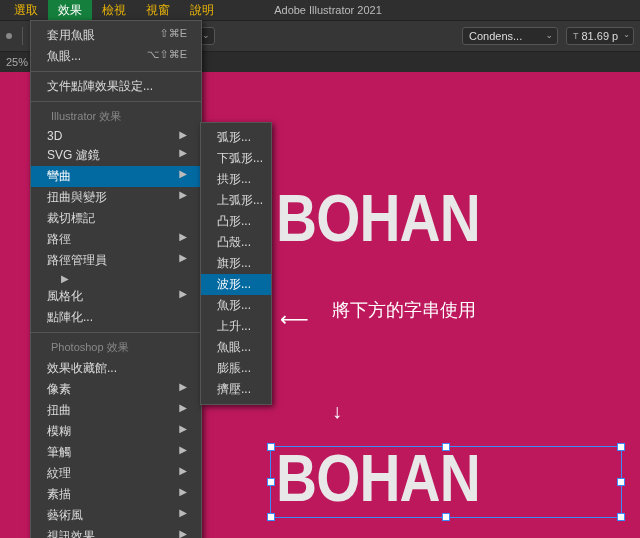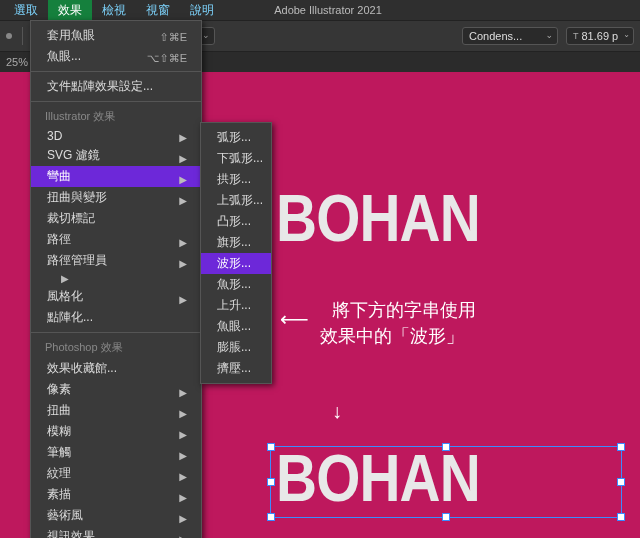--- a/index.html
+++ b/index.html
@@ -4,7 +4,7 @@
 <style>
   html,body{margin:0;padding:0;width:640px;height:538px;background:#000;font-family:"Helvetica Neue",Arial,sans-serif;font-size:12px;color:#ccc;overflow:hidden}
   .menubar{height:20px;background:#2f2f2f;display:flex;align-items:center;padding-left:4px;position:relative;z-index:10}
-  .menubar .mitem{padding:2px 10px;color:#7dd3fc;font-size:12px}
+  .menubar .mitem{padding:2px 10px;color:#eab308;font-size:12px}
   .menubar .mitem.active{background:#15803d;color:#fff}
   .apptitle{position:absolute;left:16px;right:0;text-align:center;color:#bbb;font-size:11px;pointer-events:none}
   .toolbar{height:30px;background:#363636;border-top:1px solid #222;border-bottom:1px solid #222;display:flex;align-items:center;padding:0 6px;gap:8px;position:relative;z-index:5}

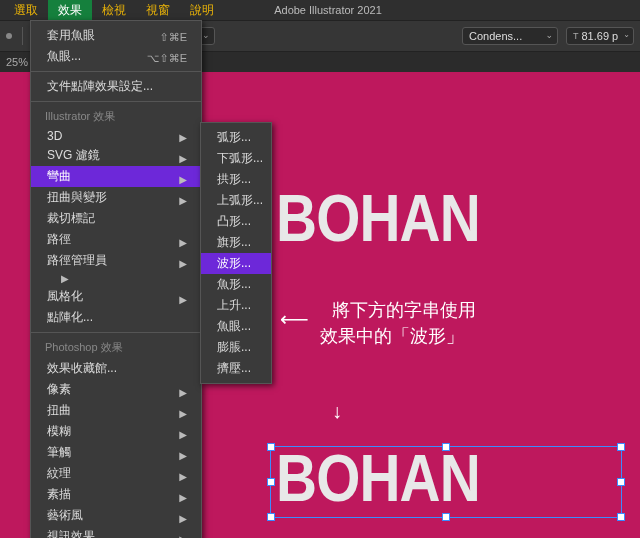--- a/index.html
+++ b/index.html
@@ -33,7 +33,7 @@
   .anno.arrow2{left:332px;top:330px;font-size:20px}
   
   .menu{position:absolute;background:#3a3a3a;border:1px solid #555;box-shadow:2px 2px 6px rgba(0,0,0,.6);z-index:100;padding:4px 0}
-  .menu .row{display:flex;align-items:flex-end;justify-content:space-between;padding:2px 14px 2px 16px;color:#ddd;font-size:12px;white-space:nowrap}
+  .menu .row{display:flex;align-items:flex-start;justify-content:space-between;padding:2px 14px 2px 16px;color:#ddd;font-size:12px;white-space:nowrap}
   .menu .row.sel{background:#6d28d9;color:#fff}
   .menu .row .sc{color:#aaa;font-size:11px;margin-left:20px}
   .menu .row .ar{margin-left:14px;font-size:10px;color:#bbb}

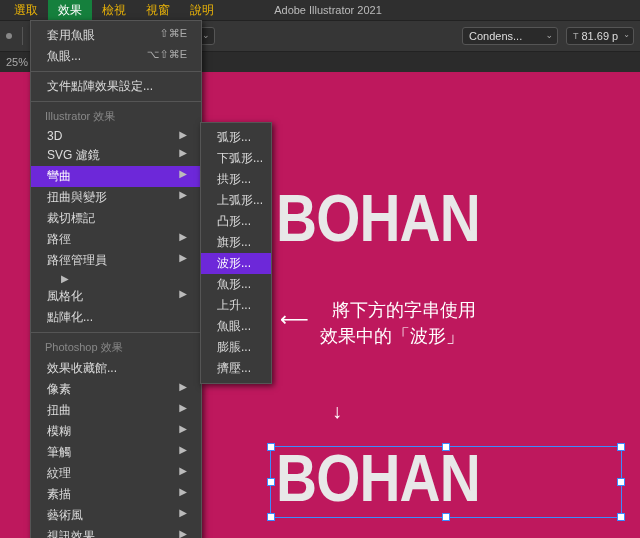--- a/index.html
+++ b/index.html
@@ -38,7 +38,7 @@
   .menu .row .sc{color:#aaa;font-size:11px;margin-left:20px}
   .menu .row .ar{margin-left:14px;font-size:10px;color:#bbb}
   .menu .sep{height:1px;background:#555;margin:4px 0}
-  .menu .head{padding:3px 14px;color:#888;font-size:11px}
+  .menu .head{padding:3px 20px;color:#888;font-size:11px}
   .menu1{left:30px;top:20px;width:170px}
   .menu2{left:200px;top:122px;width:70px}
 </style>

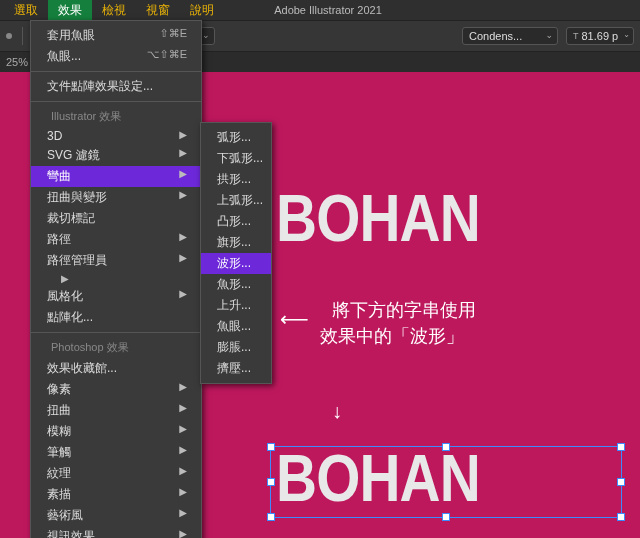--- a/index.html
+++ b/index.html
@@ -34,7 +34,7 @@
   
   .menu{position:absolute;background:#3a3a3a;border:1px solid #555;box-shadow:2px 2px 6px rgba(0,0,0,.6);z-index:100;padding:4px 0}
   .menu .row{display:flex;align-items:flex-start;justify-content:space-between;padding:2px 14px 2px 16px;color:#ddd;font-size:12px;white-space:nowrap}
-  .menu .row.sel{background:#6d28d9;color:#fff}
+  .menu .row.sel{background:#0369a1;color:#fff}
   .menu .row .sc{color:#aaa;font-size:11px;margin-left:20px}
   .menu .row .ar{margin-left:14px;font-size:10px;color:#bbb}
   .menu .sep{height:1px;background:#555;margin:4px 0}

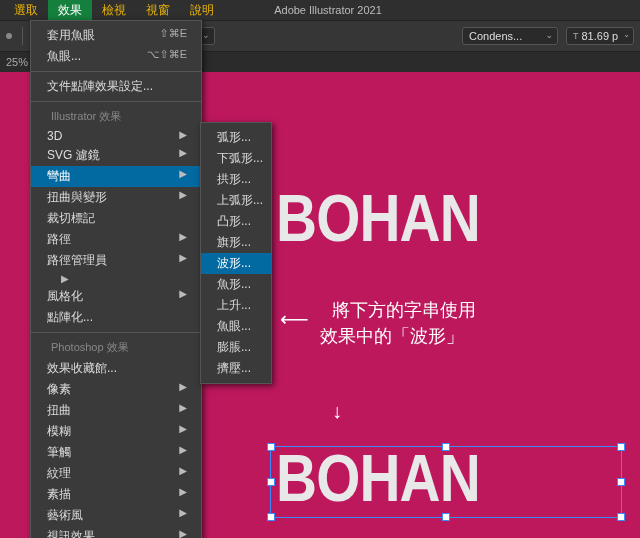--- a/index.html
+++ b/index.html
@@ -210,6 +210,9 @@
       <span>凸形...</span>
     </div>
   <div class="row">
+      <span>凸殼...</span>
+    </div>
+  <div class="row">
       <span>旗形...</span>
     </div>
   <div class="row sel">

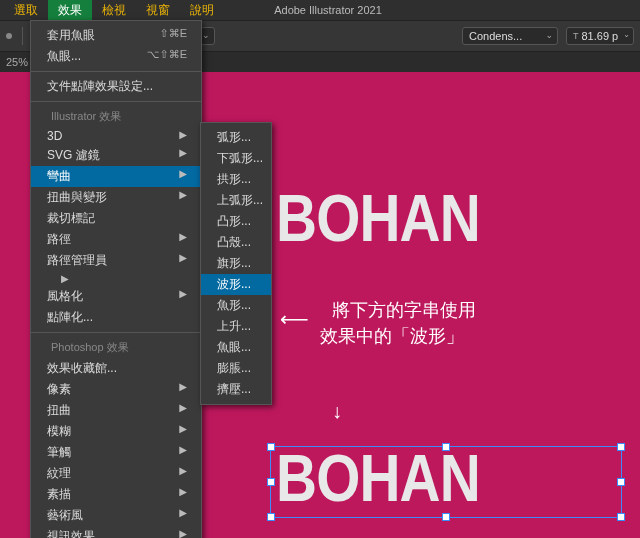--- a/index.html
+++ b/index.html
@@ -97,7 +97,6 @@
   </div>
   <div class="anno arrow1">⟵</div>
   <div class="anno line1">將下方的字串使用</div>
-  <div class="anno line2">效果中的「波形」</div>
   <div class="anno arrow2">↓</div>
 </div>
 

